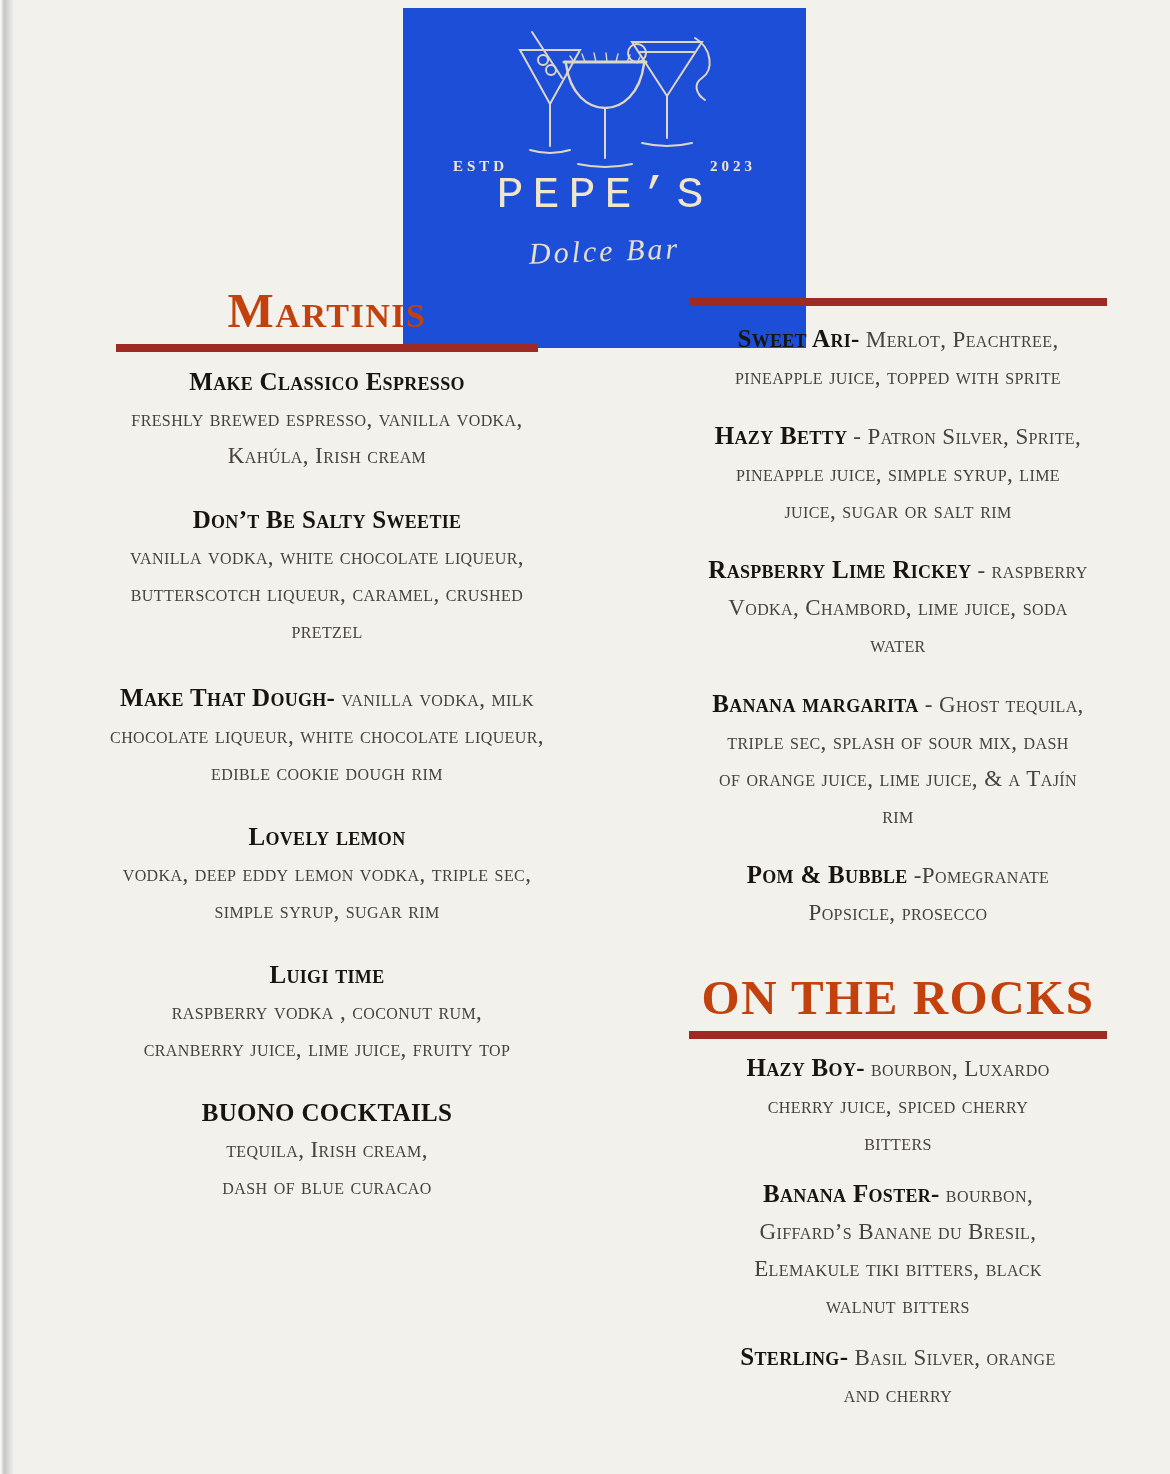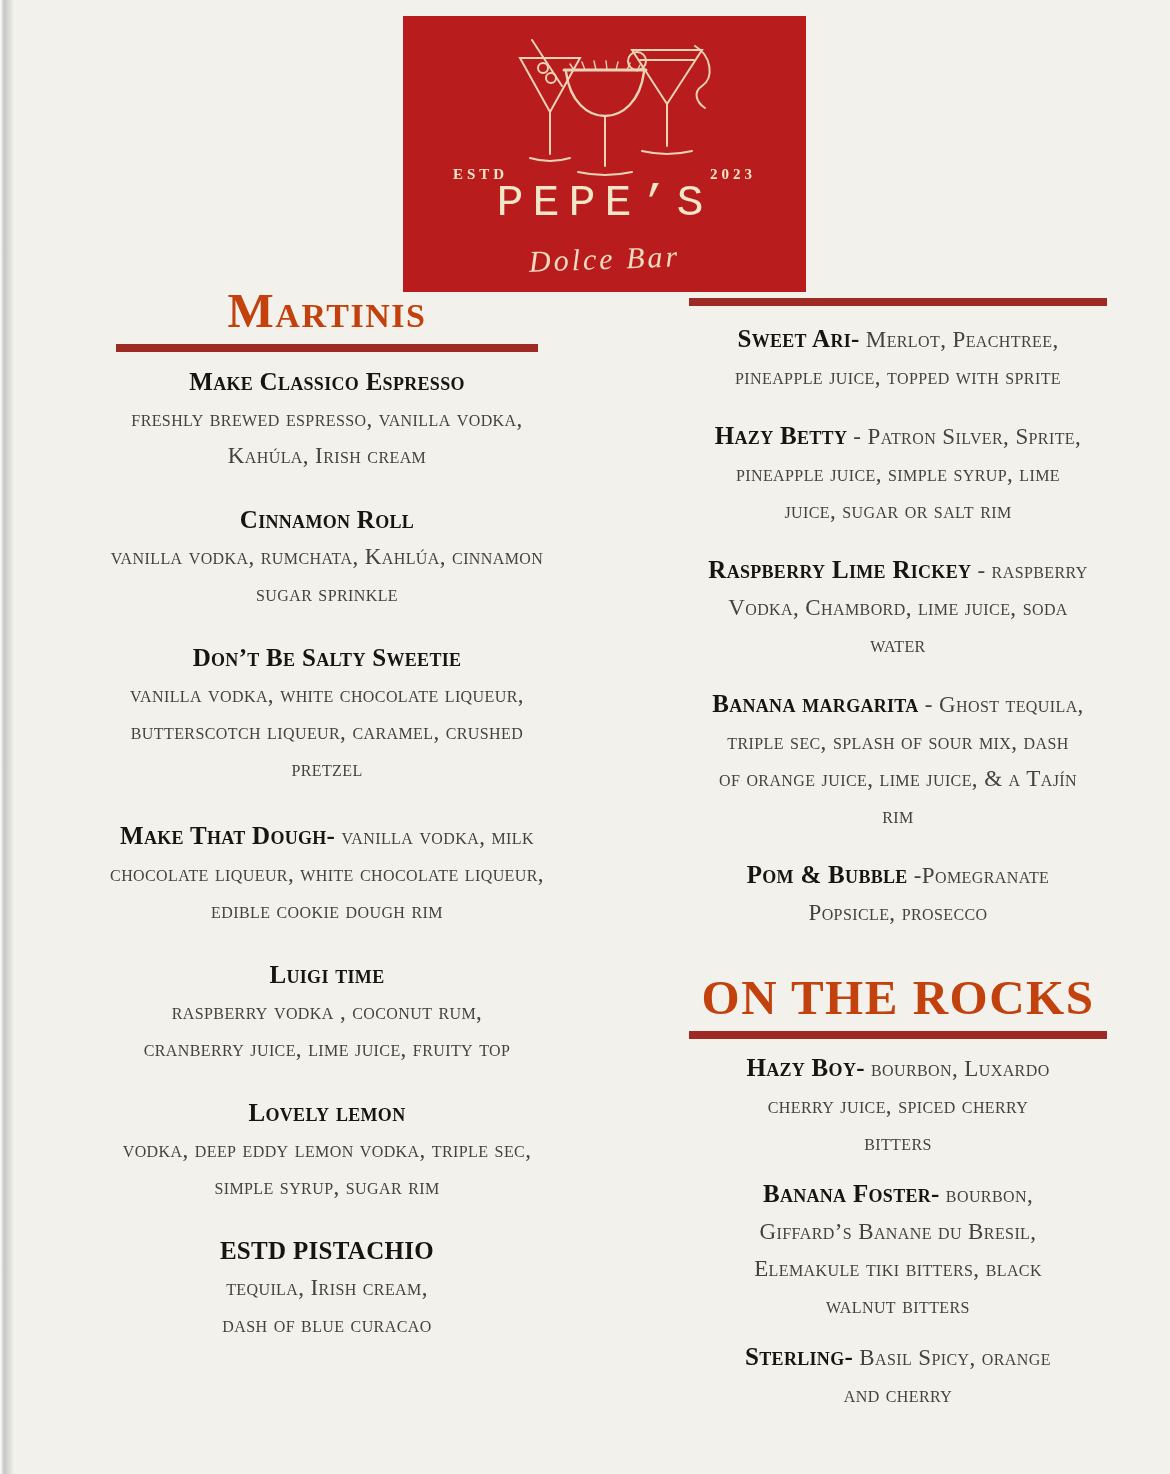--- a/index.html
+++ b/index.html
@@ -16,8 +16,8 @@
   }
   
   .logo{
-    position:absolute;left:403px;top:16px;width:403px;height:276px;
-    background:#b91c1c;color:#f2e6c9;
+    position:absolute;left:403px;top:8px;width:403px;height:340px;
+    background:#1d4ed8;color:#f2e6c9;
   }
   .logo-glasses{position:absolute;top:12px;left:50%;transform:translateX(-50%);}
   .estd-row{

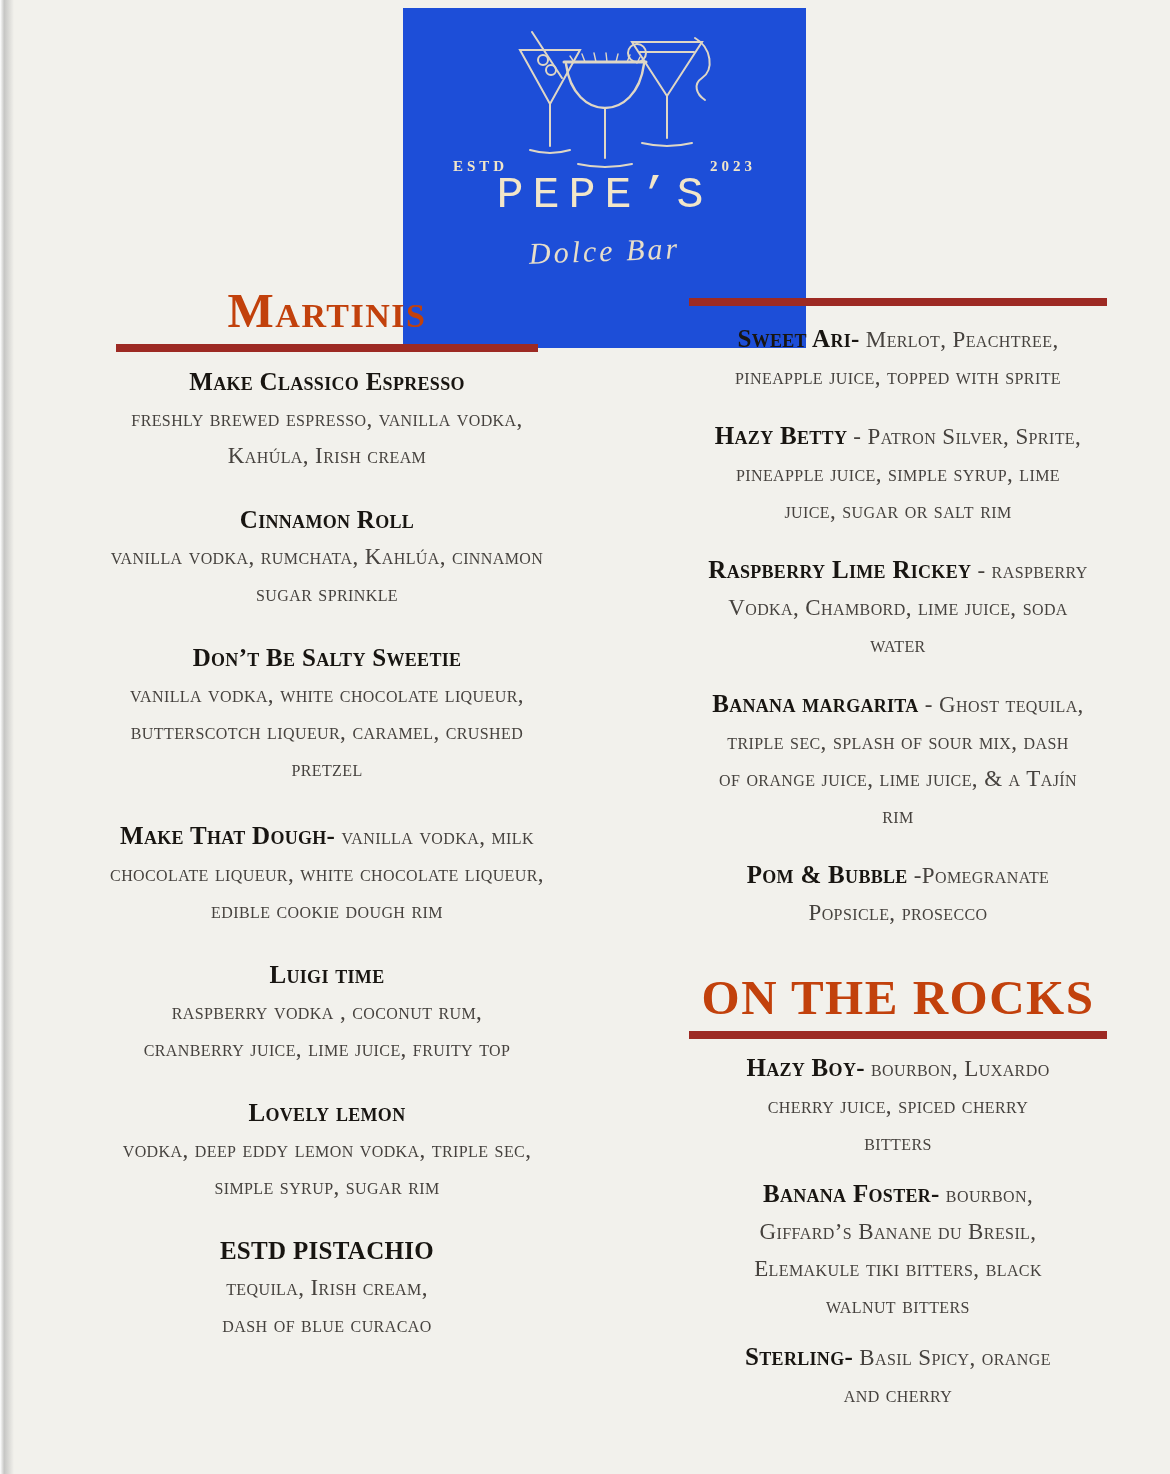--- a/index.html
+++ b/index.html
@@ -113,11 +113,6 @@
 Kahúla, Irish cream</div>
         </div>
         <div class="menu-item">
-          <div class="item-name">Cinnamon Roll</div>
-          <div class="item-desc">vanilla vodka, rumchata, Kahlúa, cinnamon
-sugar sprinkle</div>
-        </div>
-        <div class="menu-item">
           <div class="item-name">Don’t Be Salty Sweetie</div>
           <div class="item-desc">vanilla vodka, white chocolate liqueur,
 butterscotch liqueur, caramel, crushed

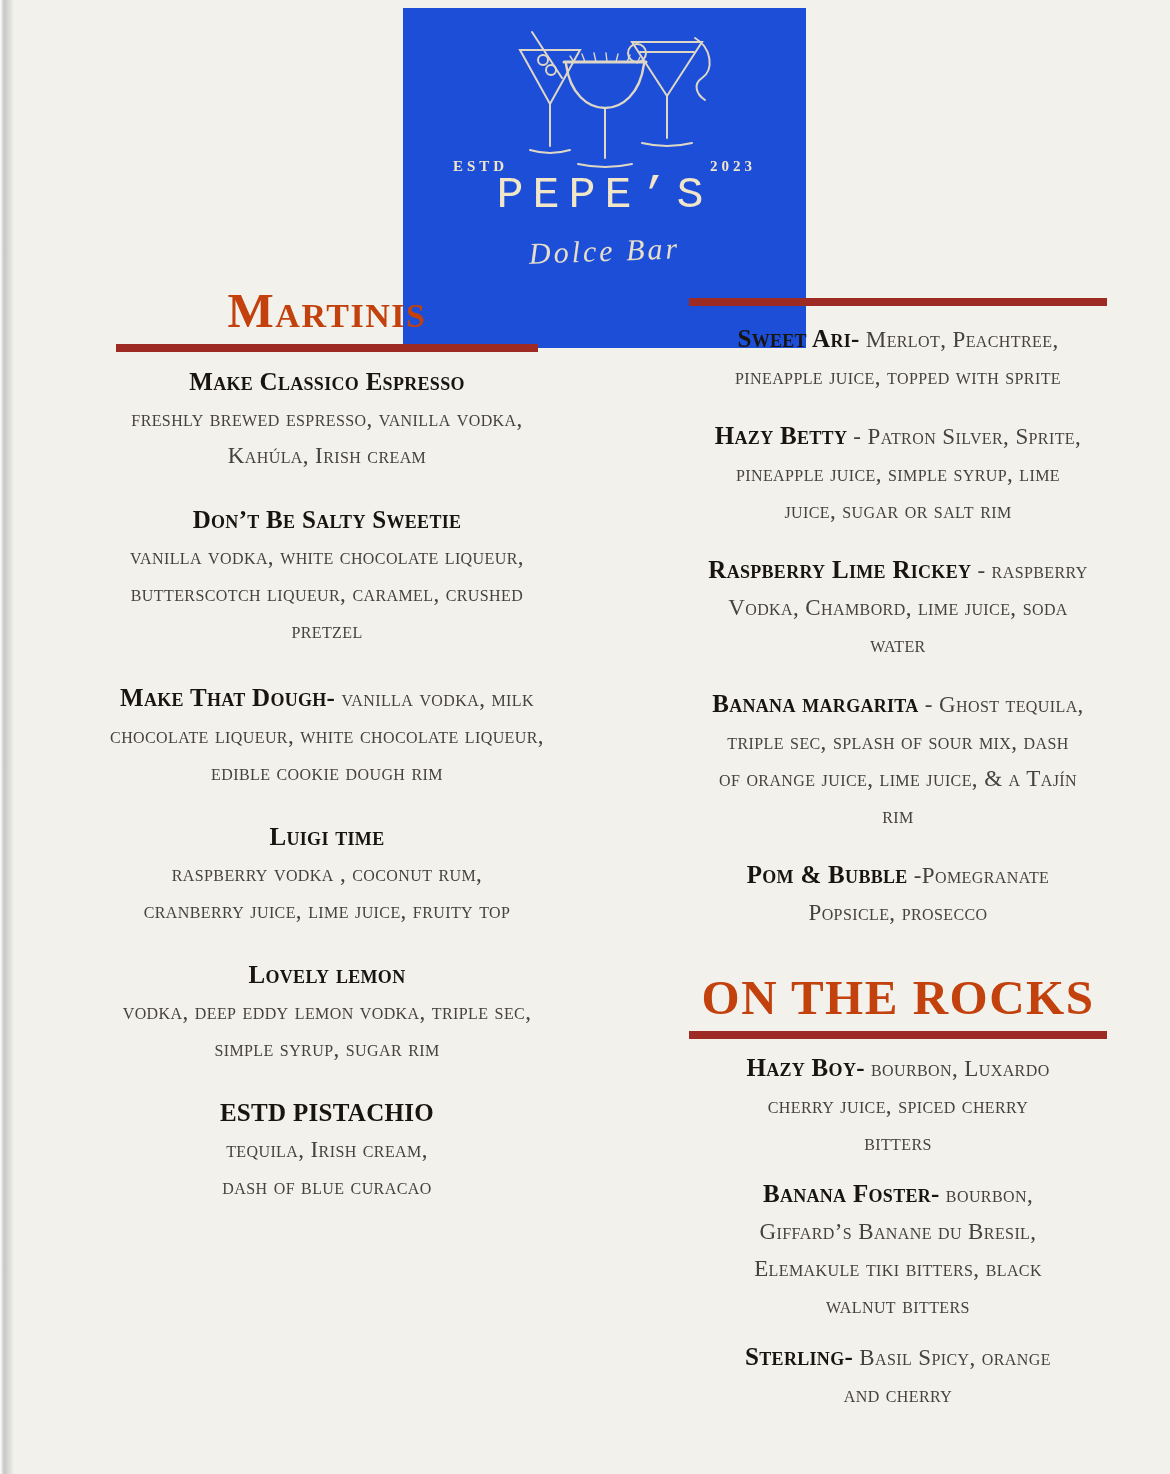--- a/index.html
+++ b/index.html
@@ -124,14 +124,14 @@
 edible cookie dough rim</span></div>
         </div>
         <div class="menu-item">
+          <div class="item-name">Lovely lemon</div>
+          <div class="item-desc">vodka, deep eddy lemon vodka, triple sec,
+simple syrup, sugar rim</div>
+        </div>
+        <div class="menu-item">
           <div class="item-name">Luigi time</div>
           <div class="item-desc">raspberry vodka , coconut rum,
 cranberry juice, lime juice, fruity top</div>
-        </div>
-        <div class="menu-item">
-          <div class="item-name">Lovely lemon</div>
-          <div class="item-desc">vodka, deep eddy lemon vodka, triple sec,
-simple syrup, sugar rim</div>
         </div>
         <div class="menu-item">
           <div class="item-name">ESTD PISTACHIO</div>

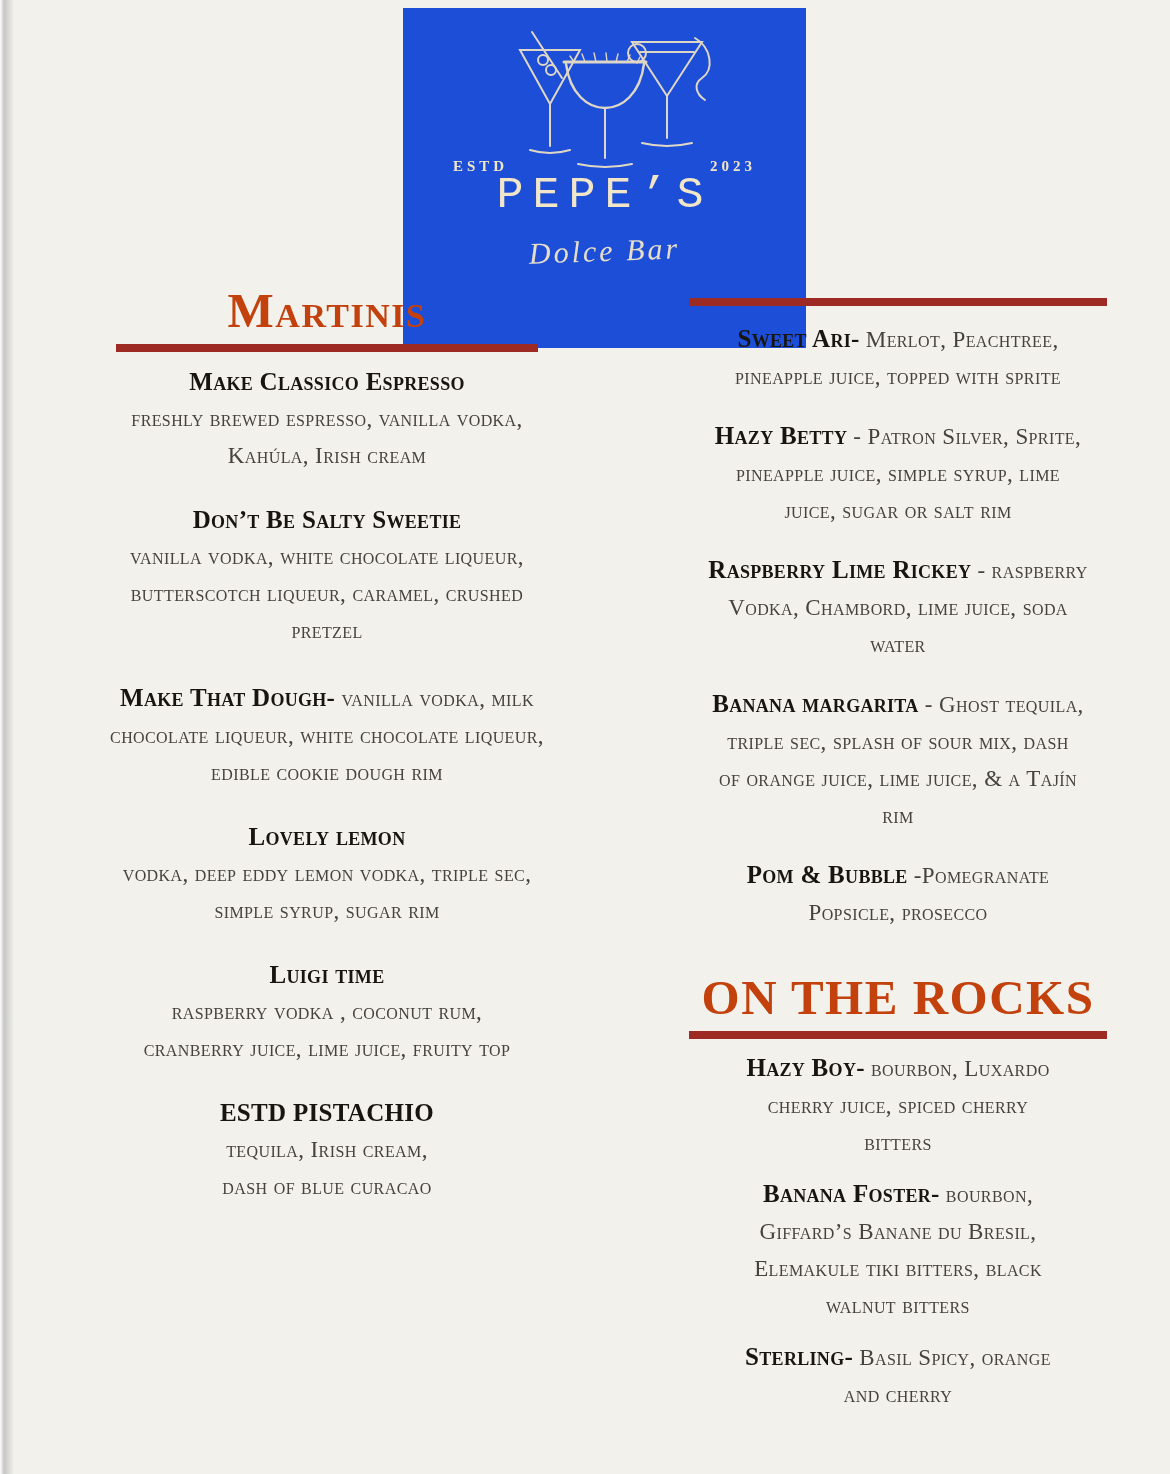--- a/index.html
+++ b/index.html
@@ -134,7 +134,7 @@
 cranberry juice, lime juice, fruity top</div>
         </div>
         <div class="menu-item">
-          <div class="item-name">ESTD PISTACHIO</div>
+          <div class="item-name">BUONO COCKTAILS</div>
           <div class="item-desc">tequila, Irish cream,
 dash of blue curacao</div>
         </div>

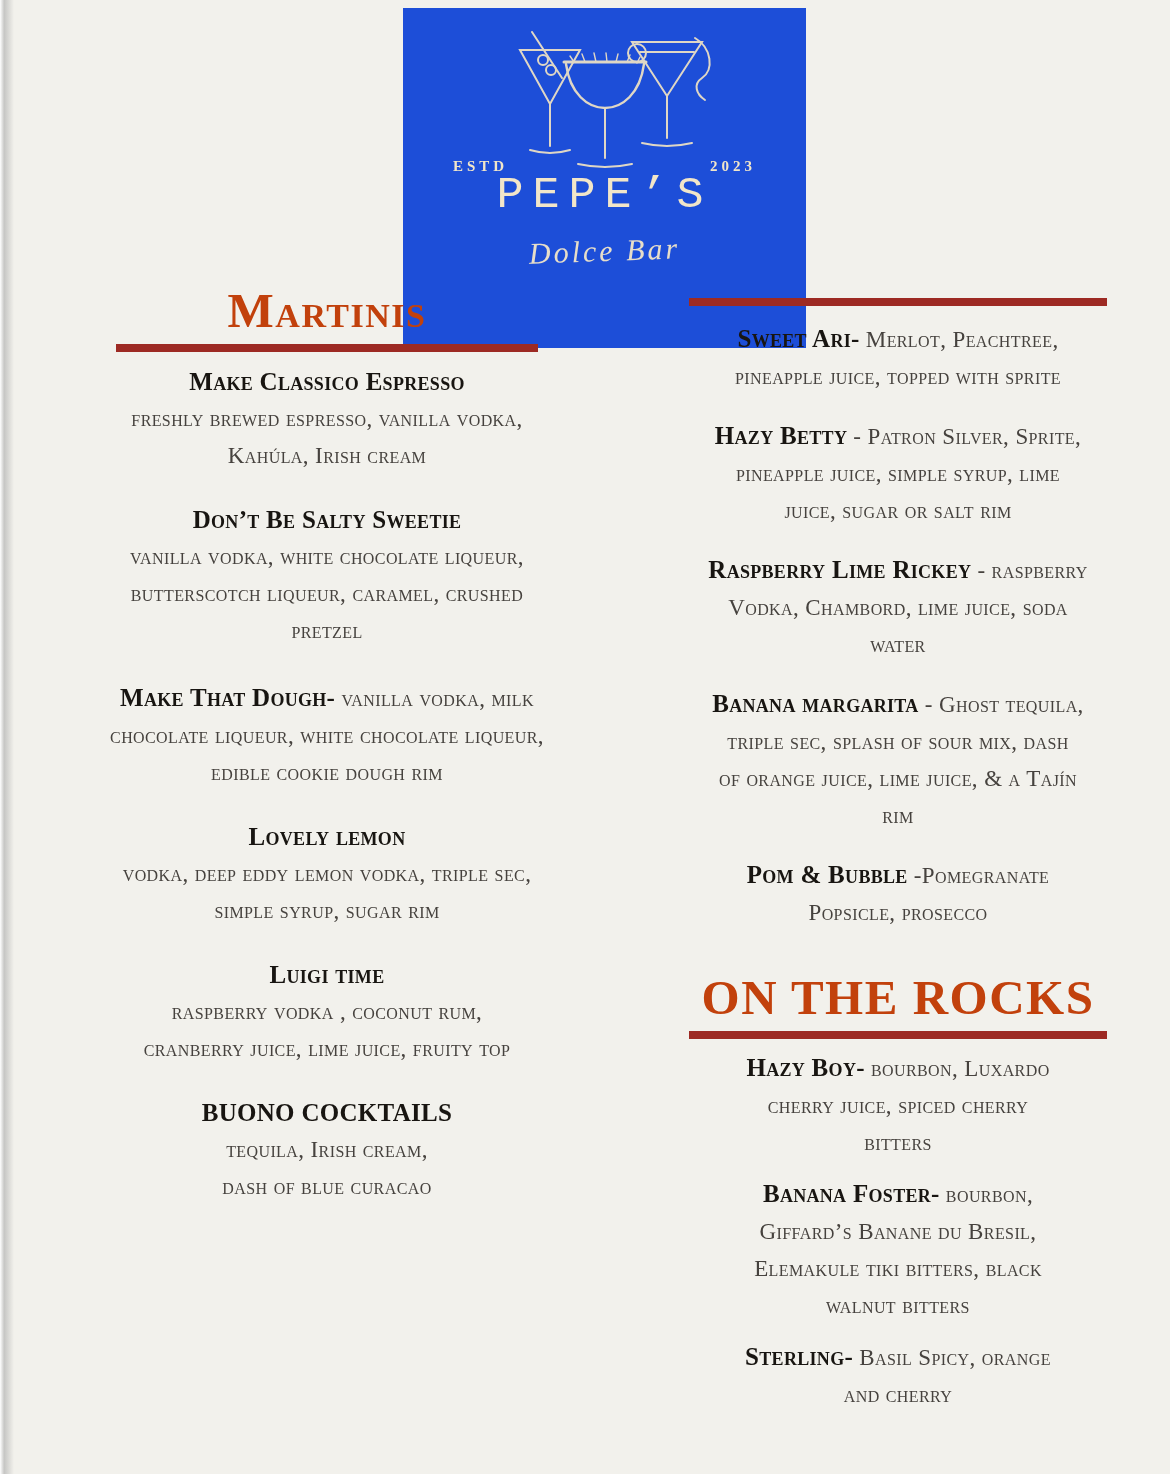--- a/index.html
+++ b/index.html
@@ -183,7 +183,7 @@
 walnut bitters</span></div>
         </div>
         <div class="menu-item">
-          <div class="item-desc inline"><span class="item-name">Sterling-</span><span> Basil Spicy, orange
+          <div class="item-desc inline"><span class="item-name">Sterling-</span><span> Basil Silver, orange
 and cherry</span></div>
         </div>
       </div>

